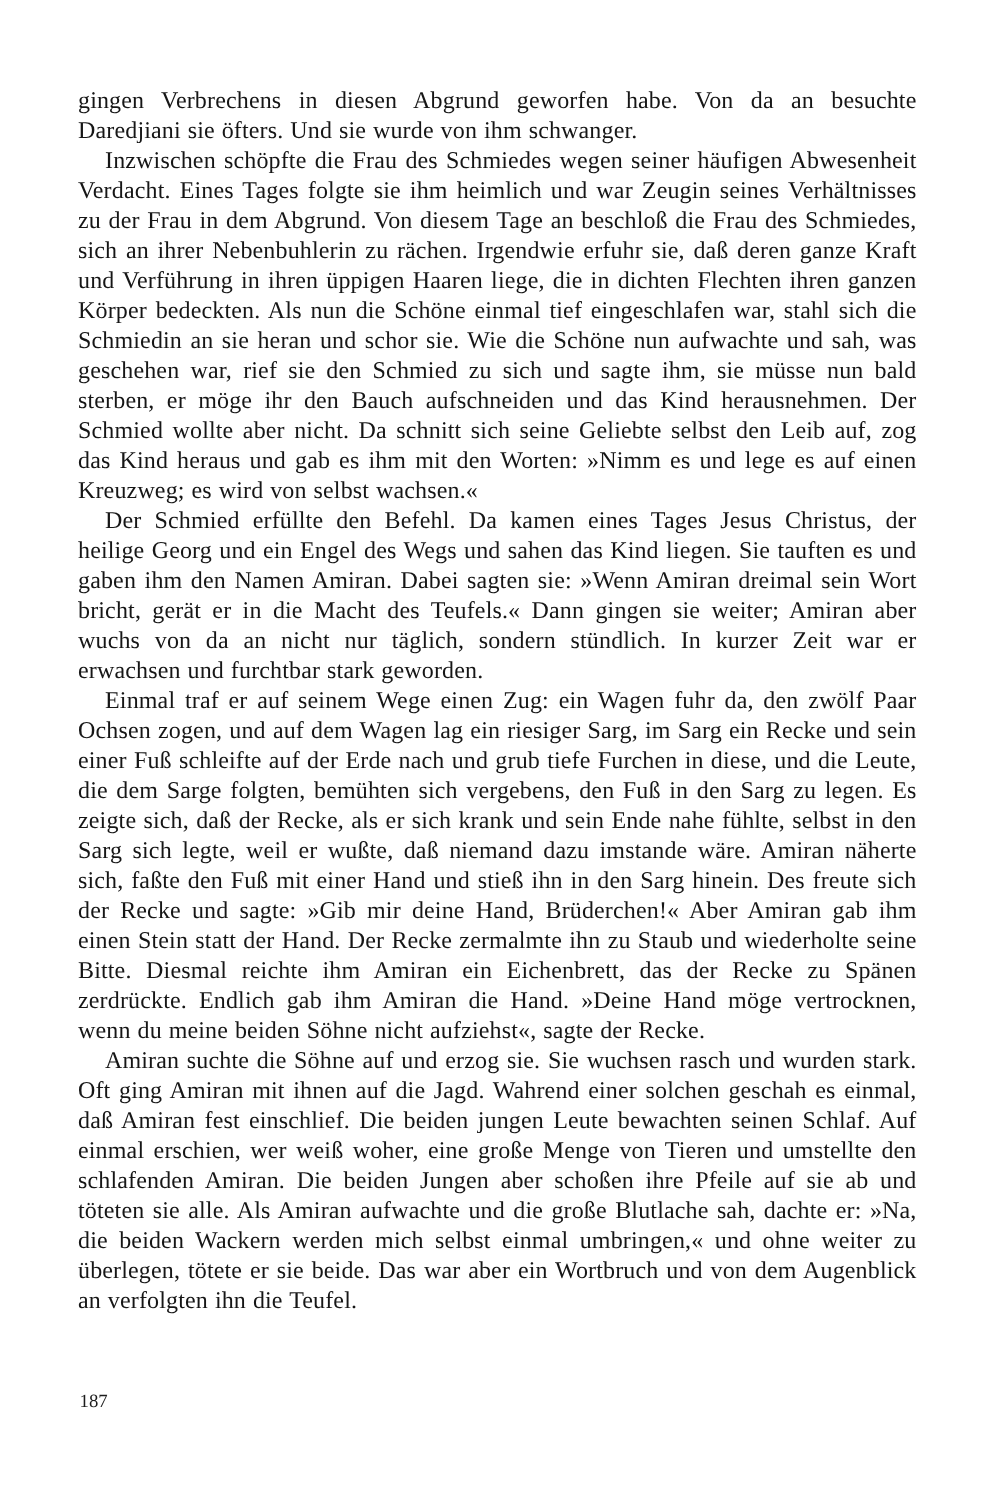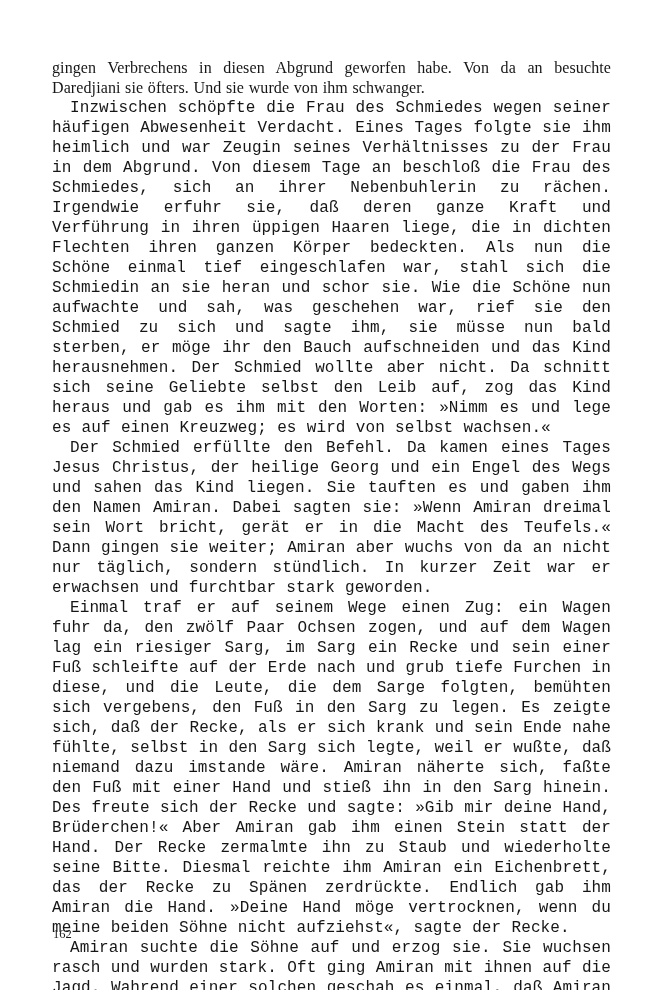--- a/index.html
+++ b/index.html
@@ -39,7 +39,6 @@
     }
     .text-block p.indent {
       text-indent: 18px;
-      font-family: Liberation Mono, monospace;
     }
     .page-number {
       position: absolute;

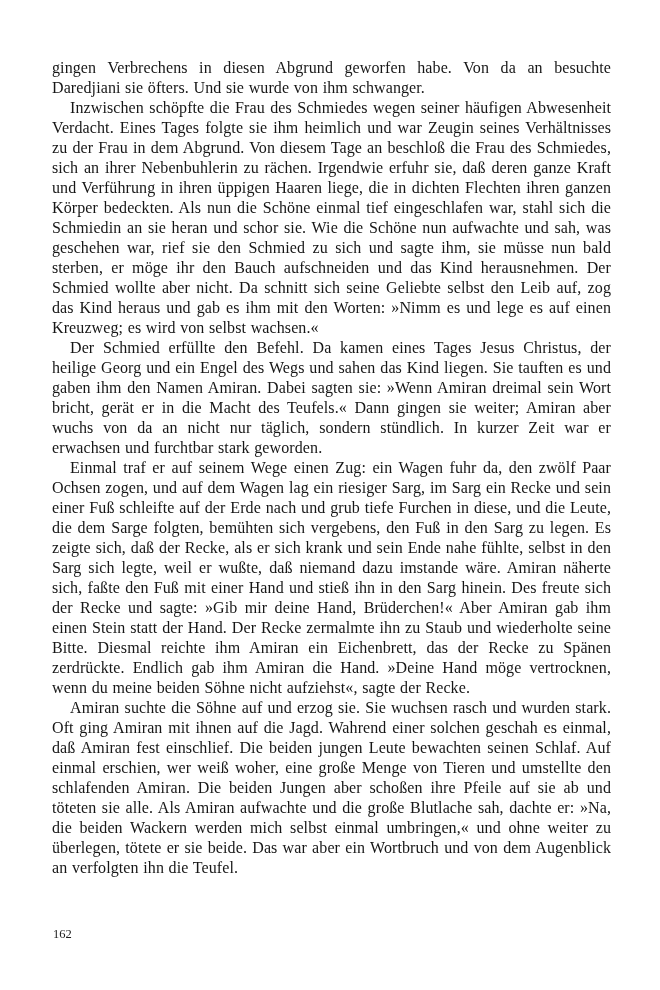--- a/index.html
+++ b/index.html
@@ -60,7 +60,7 @@
     <p class="indent">Einmal traf er auf seinem Wege einen Zug: ein Wagen fuhr da, den zwölf Paar Ochsen zogen, und auf dem Wagen lag ein riesiger Sarg, im Sarg ein Recke und sein einer Fuß schleifte auf der Erde nach und grub tiefe Furchen in diese, und die Leute, die dem Sarge folgten, bemühten sich vergebens, den Fuß in den Sarg zu legen. Es zeigte sich, daß der Recke, als er sich krank und sein Ende nahe fühlte, selbst in den Sarg sich legte, weil er wußte, daß niemand dazu imstande wäre. Amiran näherte sich, faßte den Fuß mit einer Hand und stieß ihn in den Sarg hinein. Des freute sich der Recke und sagte: »Gib mir deine Hand, Brüderchen!« Aber Amiran gab ihm einen Stein statt der Hand. Der Recke zermalmte ihn zu Staub und wiederholte seine Bitte. Diesmal reichte ihm Amiran ein Eichenbrett, das der Recke zu Spänen zerdrückte. Endlich gab ihm Amiran die Hand. »Deine Hand möge vertrocknen, wenn du meine beiden Söhne nicht aufziehst«, sagte der Recke.</p>
     <p class="indent">Amiran suchte die Söhne auf und erzog sie. Sie wuchsen rasch und wurden stark. Oft ging Amiran mit ihnen auf die Jagd. Wahrend einer solchen geschah es einmal, daß Amiran fest einschlief. Die beiden jungen Leute bewachten seinen Schlaf. Auf einmal erschien, wer weiß woher, eine große Menge von Tieren und umstellte den schlafenden Amiran. Die beiden Jungen aber schoßen ihre Pfeile auf sie ab und töteten sie alle. Als Amiran aufwachte und die große Blutlache sah, dachte er: »Na, die beiden Wackern werden mich selbst einmal umbringen,« und ohne weiter zu überlegen, tötete er sie beide. Das war aber ein Wortbruch und von dem Augenblick an verfolgten ihn die Teufel.</p>
   </div>
-  <div class="page-number">162</div>
+  <div class="page-number">187</div>
 </div>
 
 </body></html>

